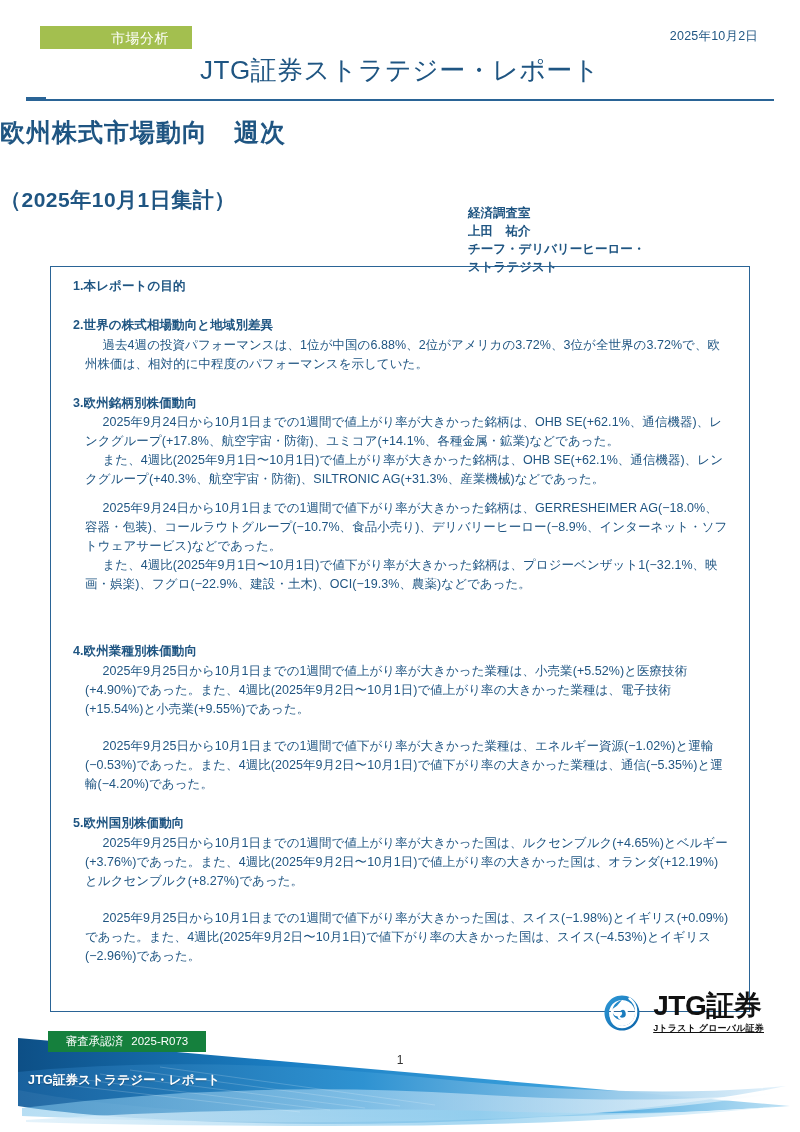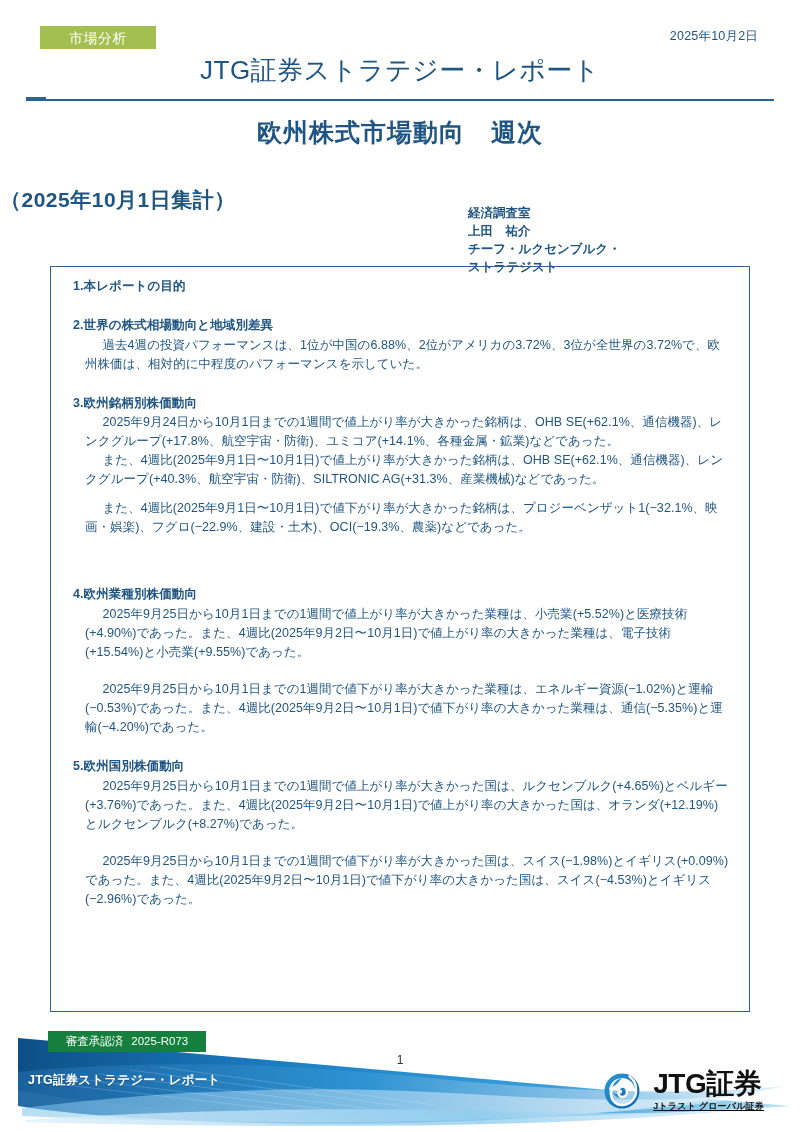--- a/index.html
+++ b/index.html
@@ -26,7 +26,7 @@
     position: absolute;
     left: 40px;
     top: 26px;
-    width: 116px;
+    width: 104px;
     height: 23px;
     background: #a3bf4f;
     color: #ffffff;
@@ -36,6 +36,7 @@
     align-items: center;
     justify-content: center;
     line-height: 1;
+    padding-left: 48px;
   }
   .header-date {
     position: absolute;

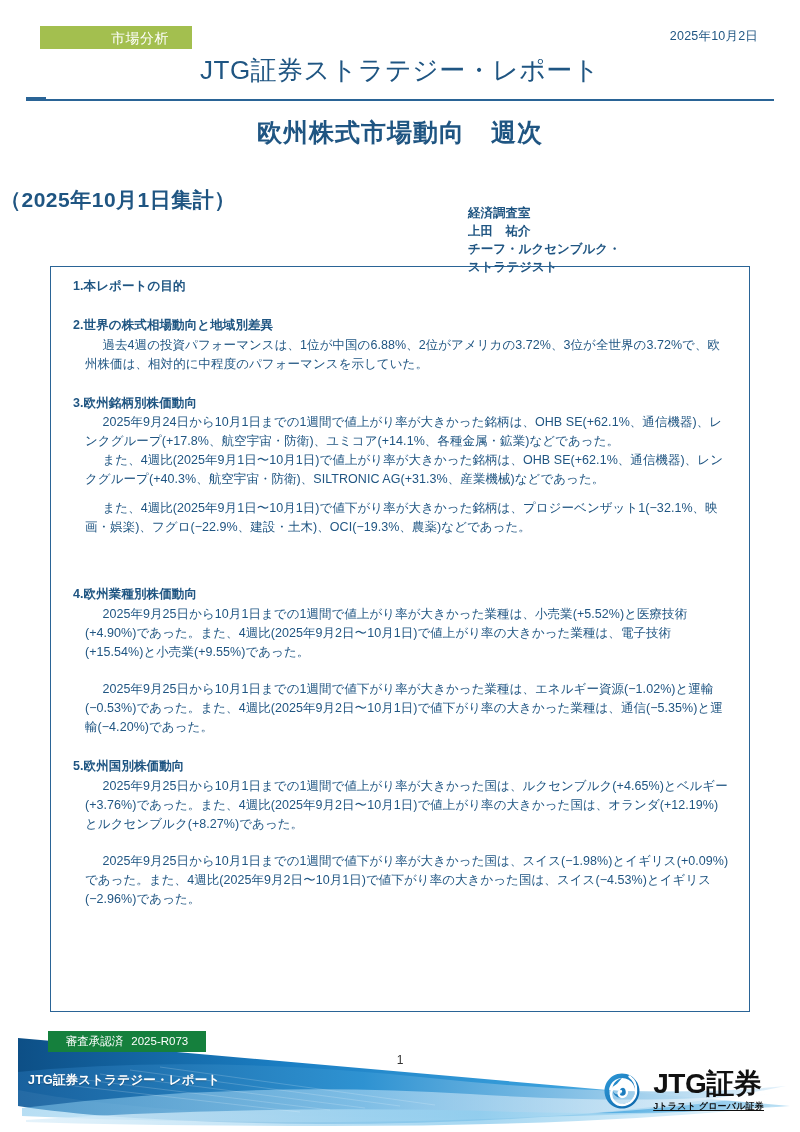--- a/index.html
+++ b/index.html
@@ -81,7 +81,7 @@
     left: 0;
     right: 0;
     top: 118px;
-    text-align: center;
+    text-align: left;
     font-size: 25px;
     font-weight: bold;
     color: #1f5582;

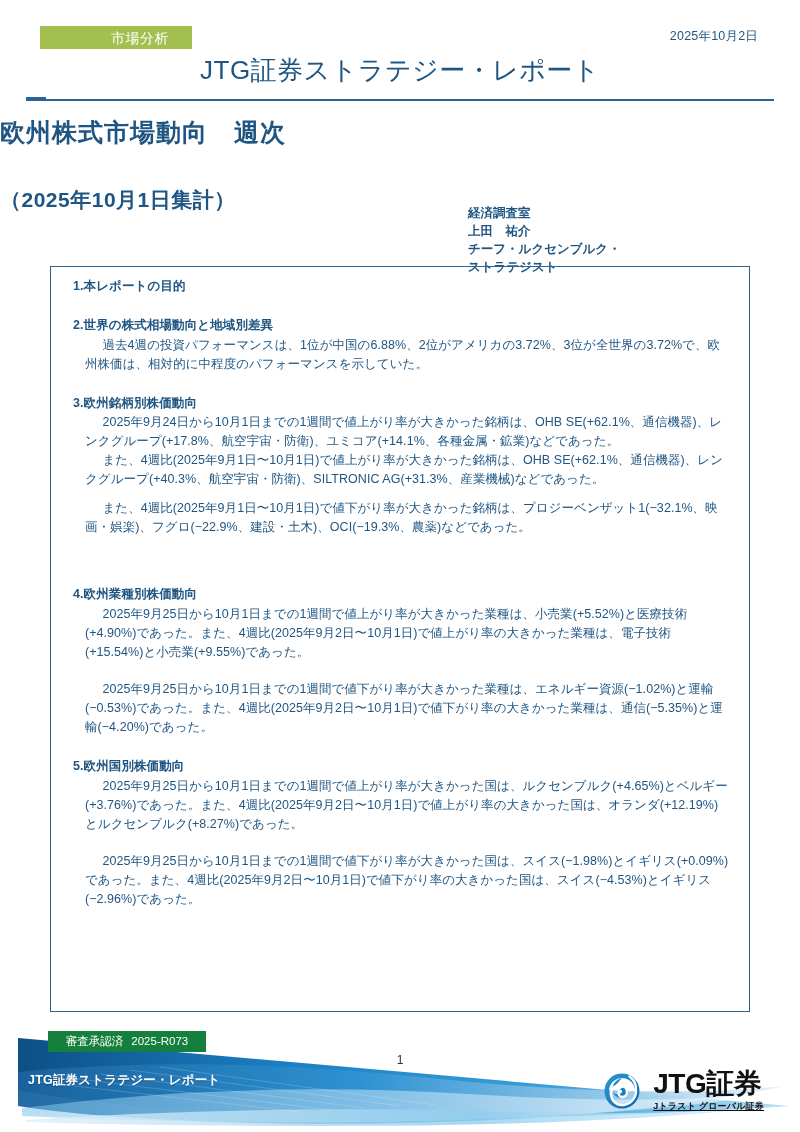--- a/index.html
+++ b/index.html
@@ -264,7 +264,7 @@
       <span class="author-dept">経済調査室</span>
       <span class="author-name">上田　祐介</span>
     </div>
-    <div class="author-role">チーフ・ルクセンブルク・</div>
+    <div class="author-role">チーフ・デリバリーヒーロー・</div>
     <div class="author-role">ストラテジスト</div>
   </div>
 

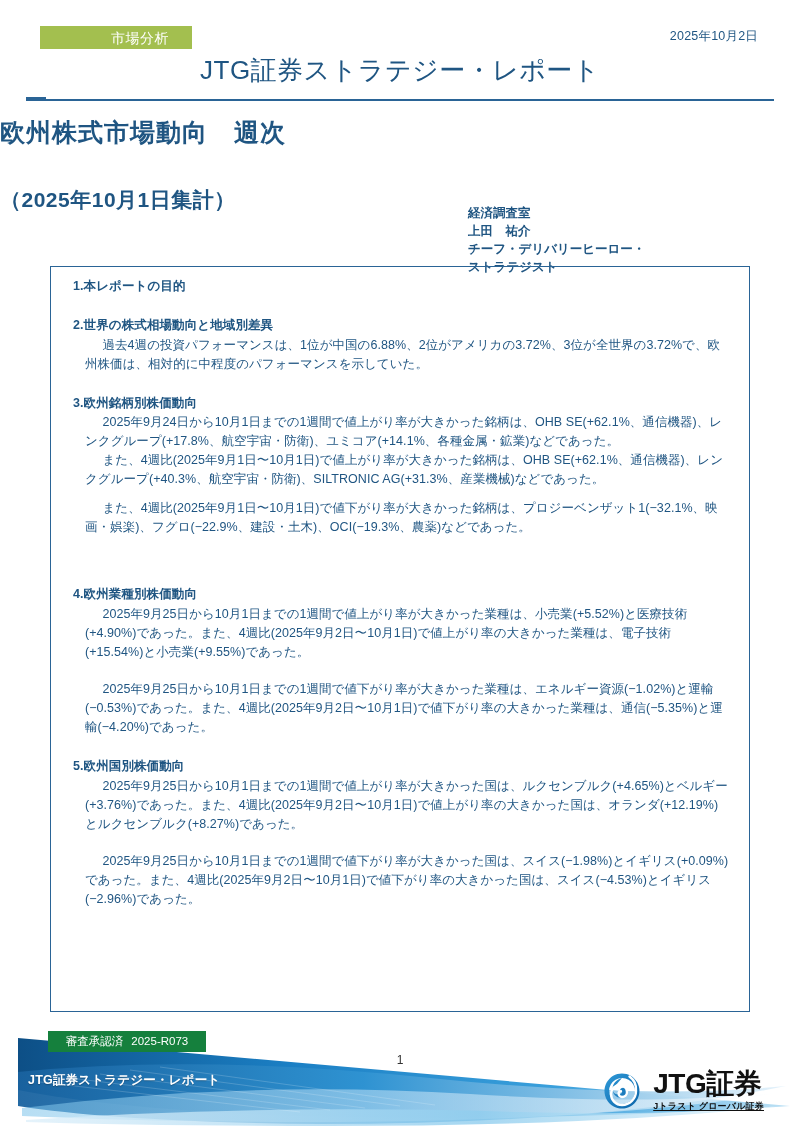--- a/index.html
+++ b/index.html
@@ -287,6 +287,7 @@
         <p class="para">2025年9月24日から10月1日までの1週間で値上がり率が大きかった銘柄は、OHB SE(+62.1%、通信機器)、レンクグループ(+17.8%、航空宇宙・防衛)、ユミコア(+14.1%、各種金属・鉱業)などであった。</p>
         <p class="para">また、4週比(2025年9月1日〜10月1日)で値上がり率が大きかった銘柄は、OHB SE(+62.1%、通信機器)、レンクグループ(+40.3%、航空宇宙・防衛)、SILTRONIC AG(+31.3%、産業機械)などであった。</p>
         <div class="gap-sm"></div>
+        <p class="para">2025年9月24日から10月1日までの1週間で値下がり率が大きかった銘柄は、GERRESHEIMER AG(−18.0%、容器・包装)、コールラウトグループ(−10.7%、食品小売り)、デリバリーヒーロー(−8.9%、インターネット・ソフトウェアサービス)などであった。</p>
         <p class="para">また、4週比(2025年9月1日〜10月1日)で値下がり率が大きかった銘柄は、プロジーベンザット1(−32.1%、映画・娯楽)、フグロ(−22.9%、建設・土木)、OCI(−19.3%、農薬)などであった。</p>
       </div>
       <div class="gap-xl"></div>

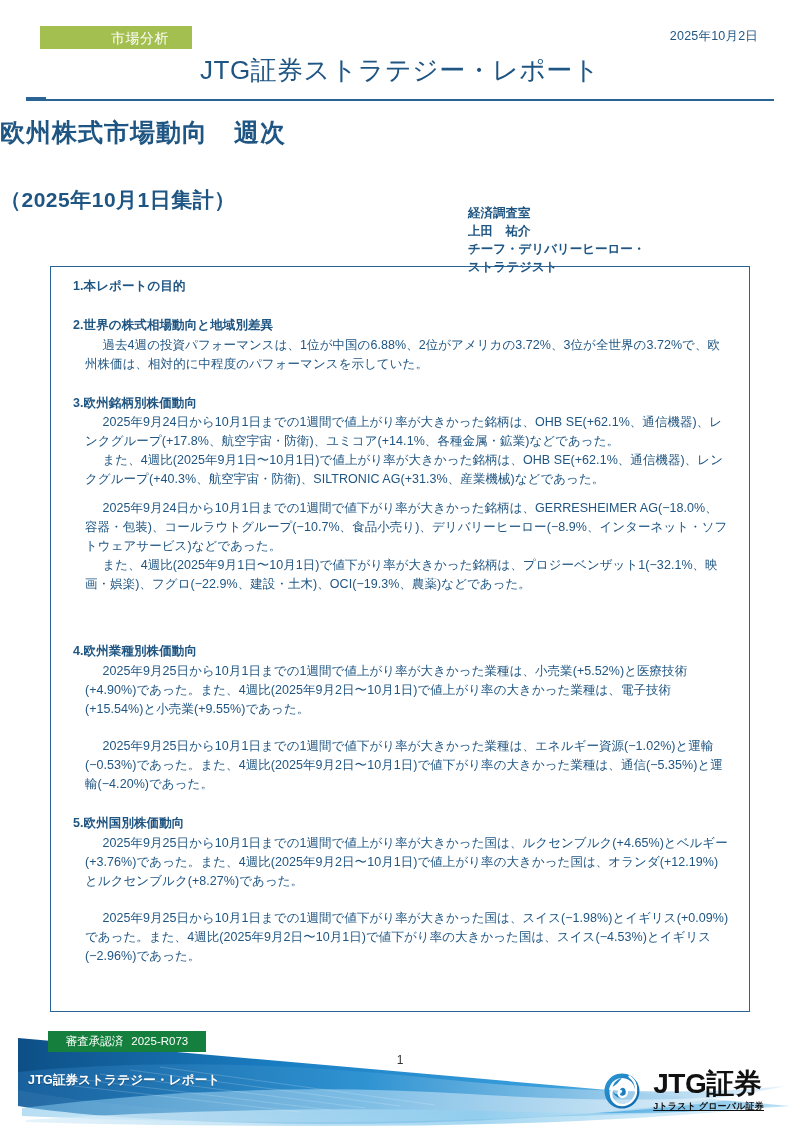--- a/index.html
+++ b/index.html
@@ -210,7 +210,7 @@
   .logo-area {
     position: absolute;
     right: 36px;
-    top: 1070px;
+    top: 992px;
     display: flex;
     align-items: flex-start;
     gap: 12px;

